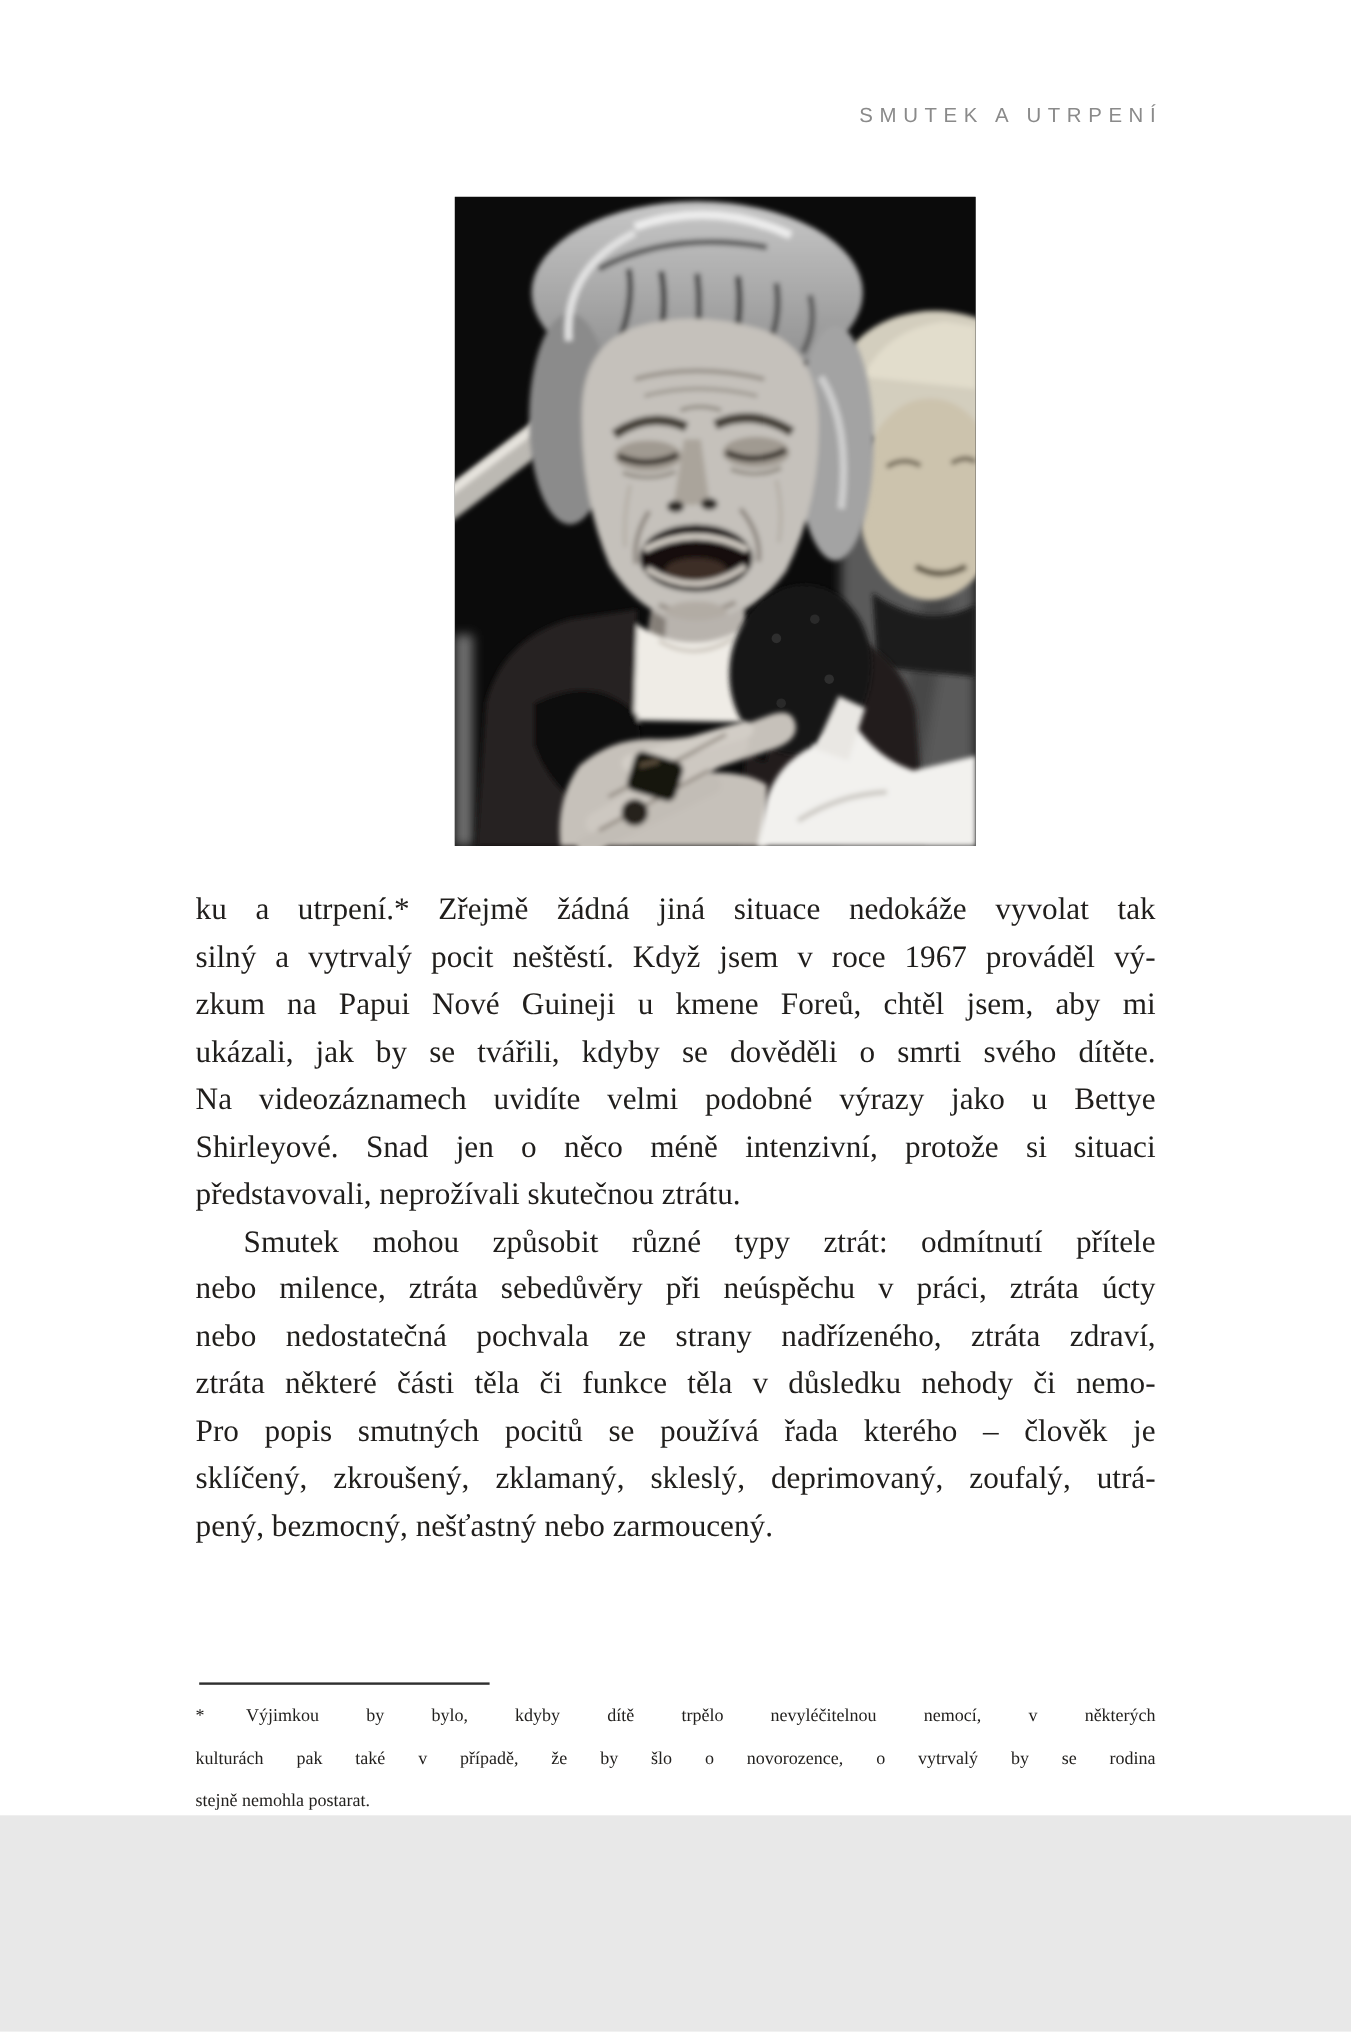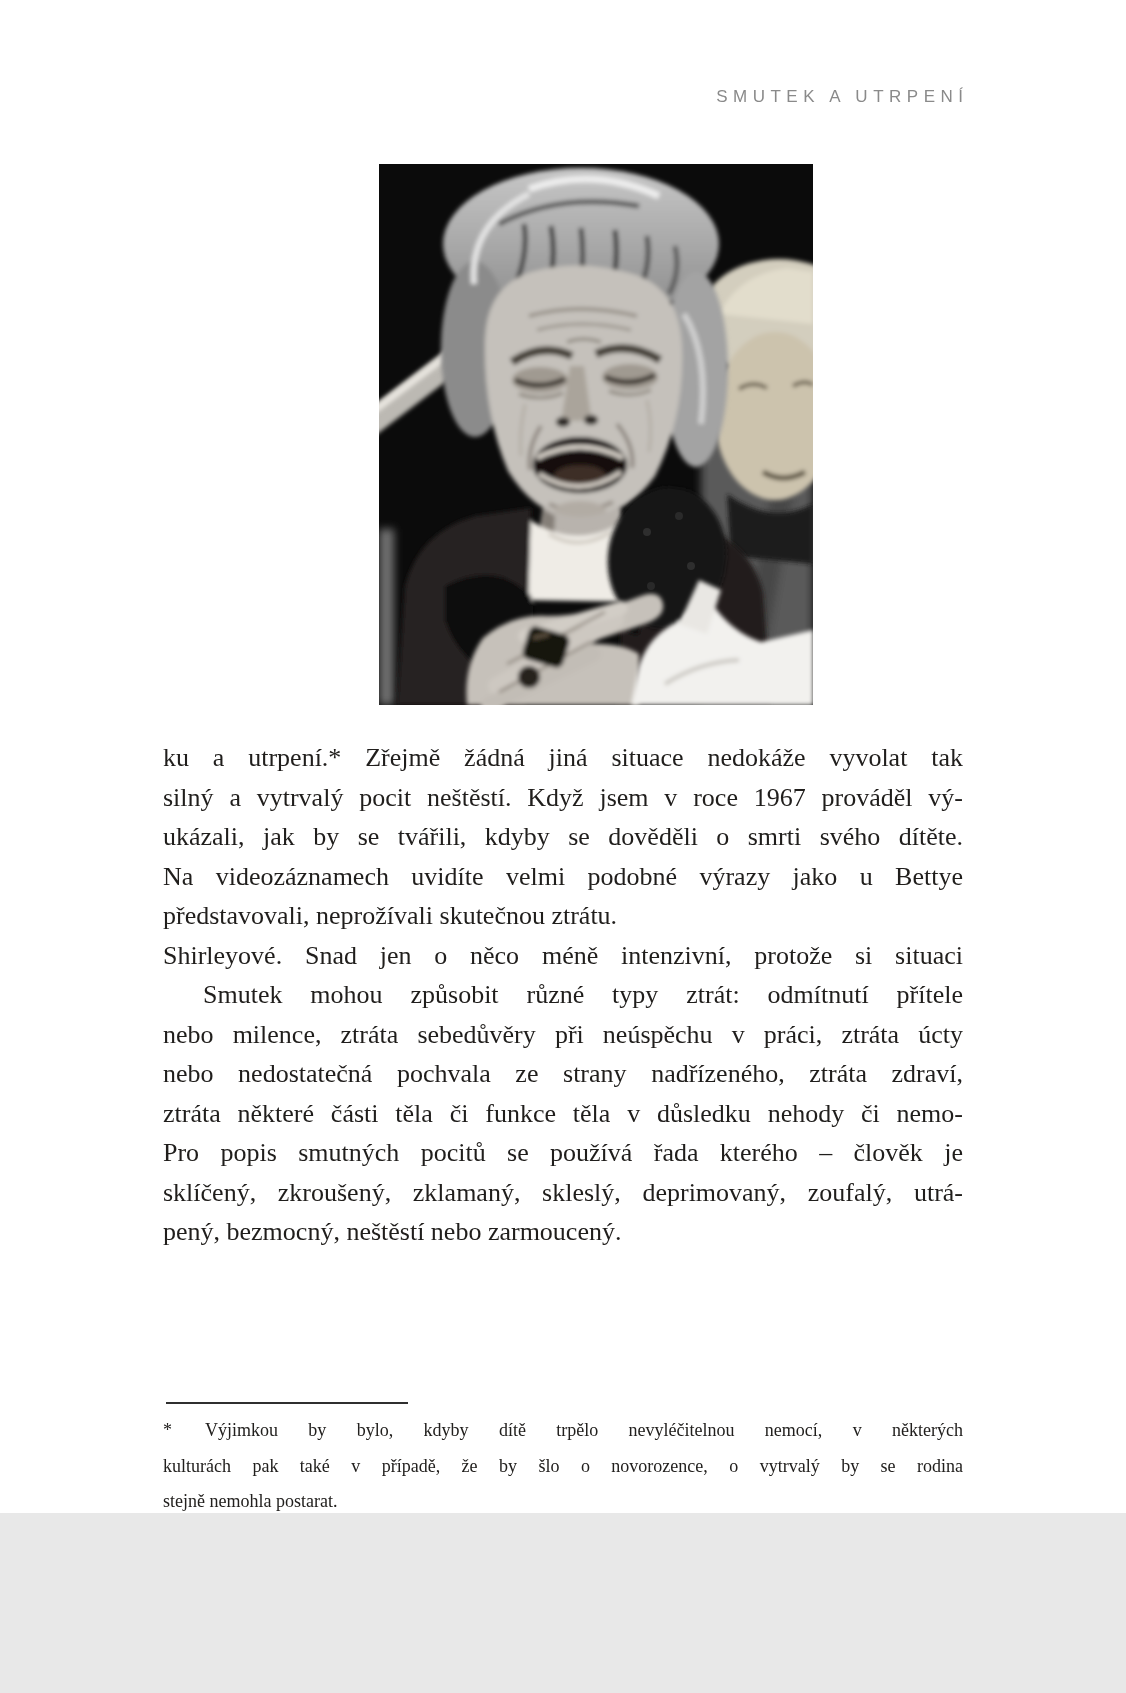--- a/index.html
+++ b/index.html
@@ -213,6 +213,7 @@
     <div>
       <div class="line">ku a utrpení.* Zřejmě žádná jiná situace nedokáže vyvolat tak</div>
       <div class="line">silný a vytrvalý pocit neštěstí. Když jsem v roce 1967 prováděl vý-</div>
+      <div class="line">zkum na Papui Nové Guineji u kmene Foreů, chtěl jsem, aby mi</div>
       <div class="line">ukázali, jak by se tvářili, kdyby se dověděli o smrti svého dítěte.</div>
       <div class="line">Na videozáznamech uvidíte velmi podobné výrazy jako u Bettye</div>
       <div class="line line--end">představovali, neprožívali skutečnou ztrátu.</div>

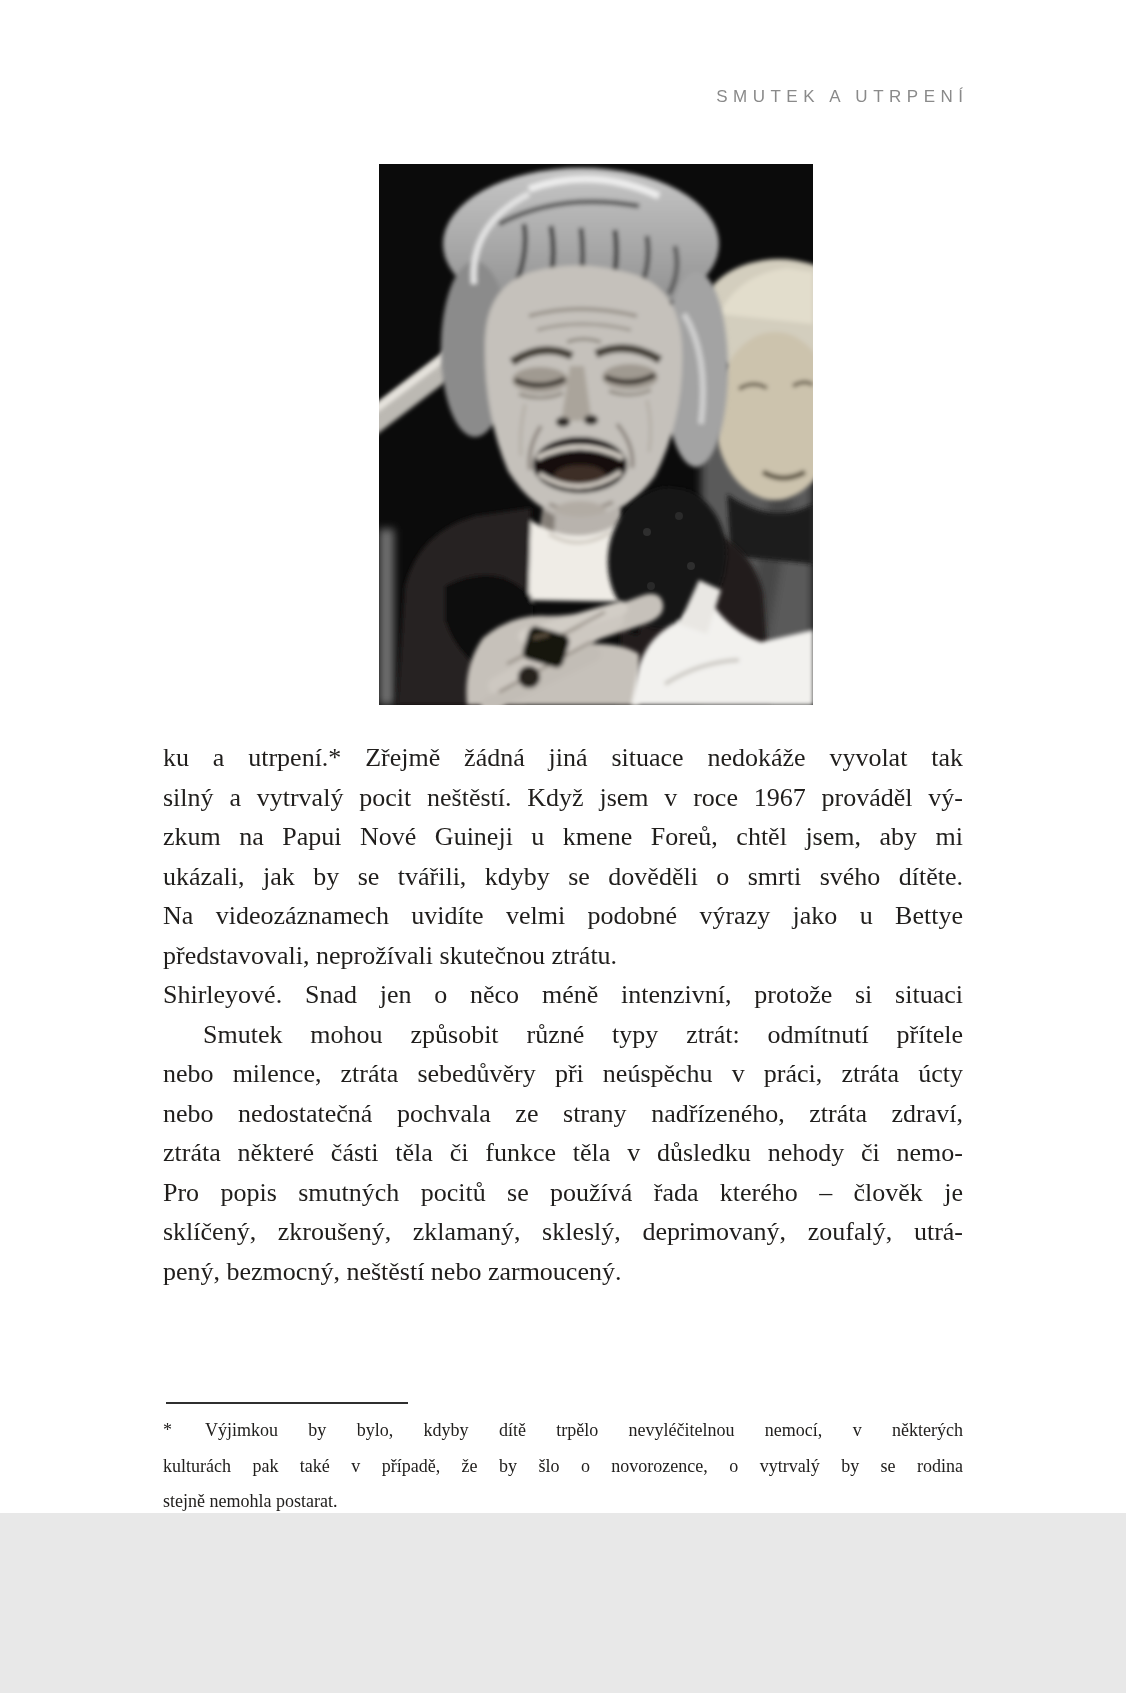--- a/index.html
+++ b/index.html
@@ -216,8 +216,8 @@
       <div class="line">zkum na Papui Nové Guineji u kmene Foreů, chtěl jsem, aby mi</div>
       <div class="line">ukázali, jak by se tvářili, kdyby se dověděli o smrti svého dítěte.</div>
       <div class="line">Na videozáznamech uvidíte velmi podobné výrazy jako u Bettye</div>
+      <div class="line">Shirleyové. Snad jen o něco méně intenzivní, protože si situaci</div>
       <div class="line line--end">představovali, neprožívali skutečnou ztrátu.</div>
-      <div class="line">Shirleyové. Snad jen o něco méně intenzivní, protože si situaci</div>
     </div>
     <div>
       <div class="line line--indent">Smutek mohou způsobit různé typy ztrát: odmítnutí přítele</div>

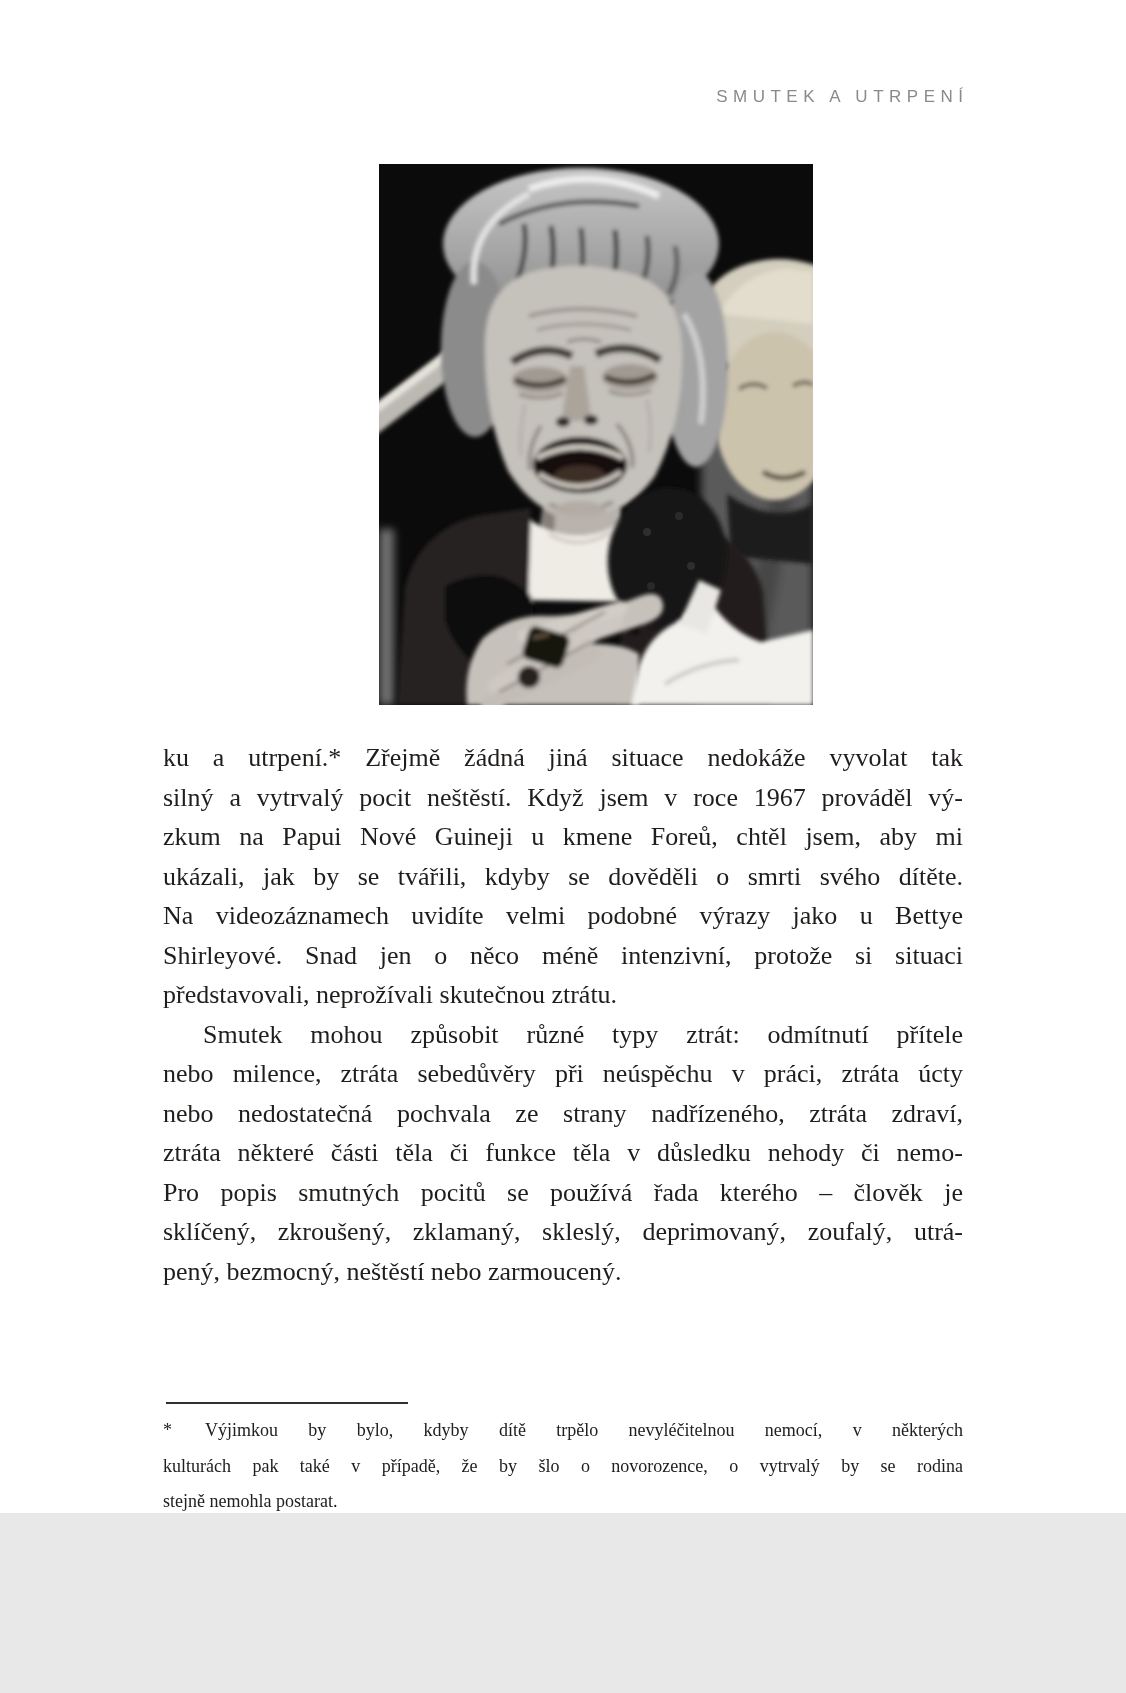--- a/index.html
+++ b/index.html
@@ -226,7 +226,7 @@
       <div class="line">ztráta některé části těla či funkce těla v důsledku nehody či nemo-</div>
       <div class="line">Pro popis smutných pocitů se používá řada kterého – člověk je</div>
       <div class="line">sklíčený, zkroušený, zklamaný, skleslý, deprimovaný, zoufalý, utrá-</div>
-      <div class="line line--end">pený, bezmocný, neštěstí nebo zarmoucený.</div>
+      <div class="line line--end">pený, bezmocný, nešťastný nebo zarmoucený.</div>
     </div>
   </div>
 

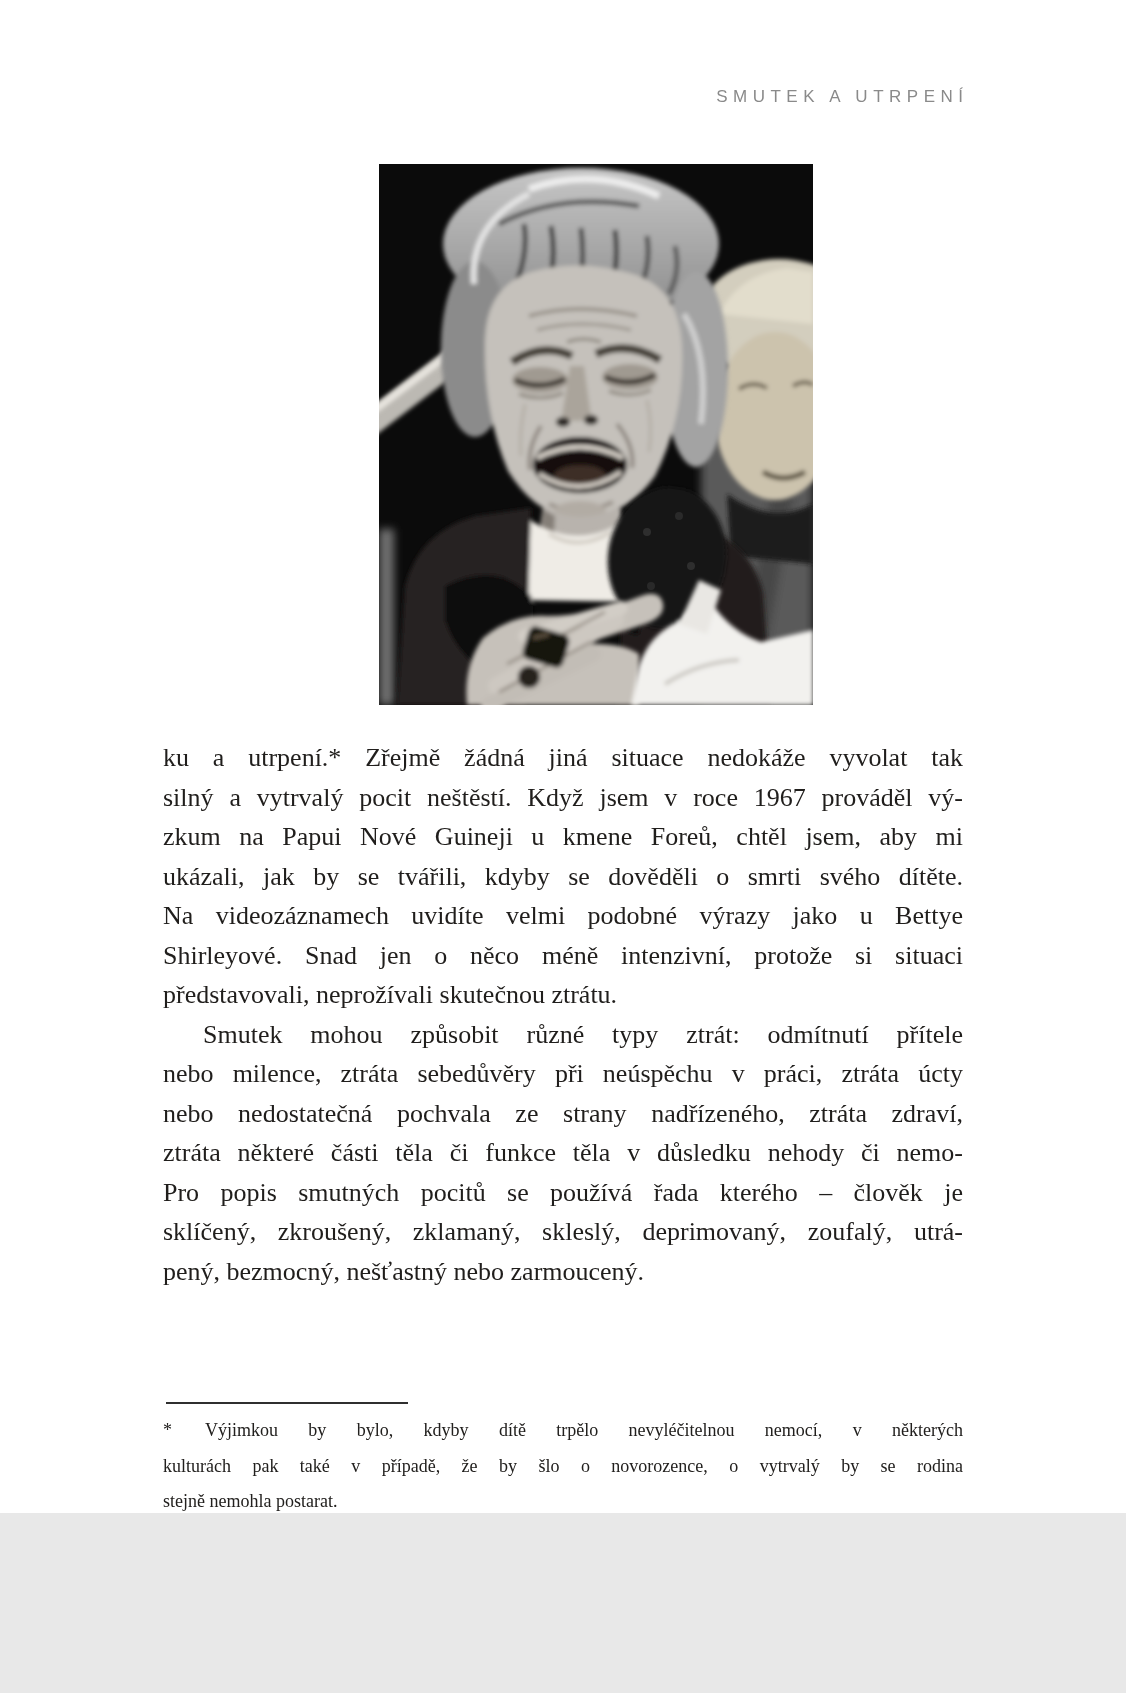--- a/index.html
+++ b/index.html
@@ -47,7 +47,7 @@
   }
   .footnote{
     position:absolute;left:163px;top:1413px;width:800px;
-    color:#22201e;font-size:18px;
+    color:#22201e;font-size:15px;
   }
   .fn-line{
     height:35.5px;line-height:35.5px;

